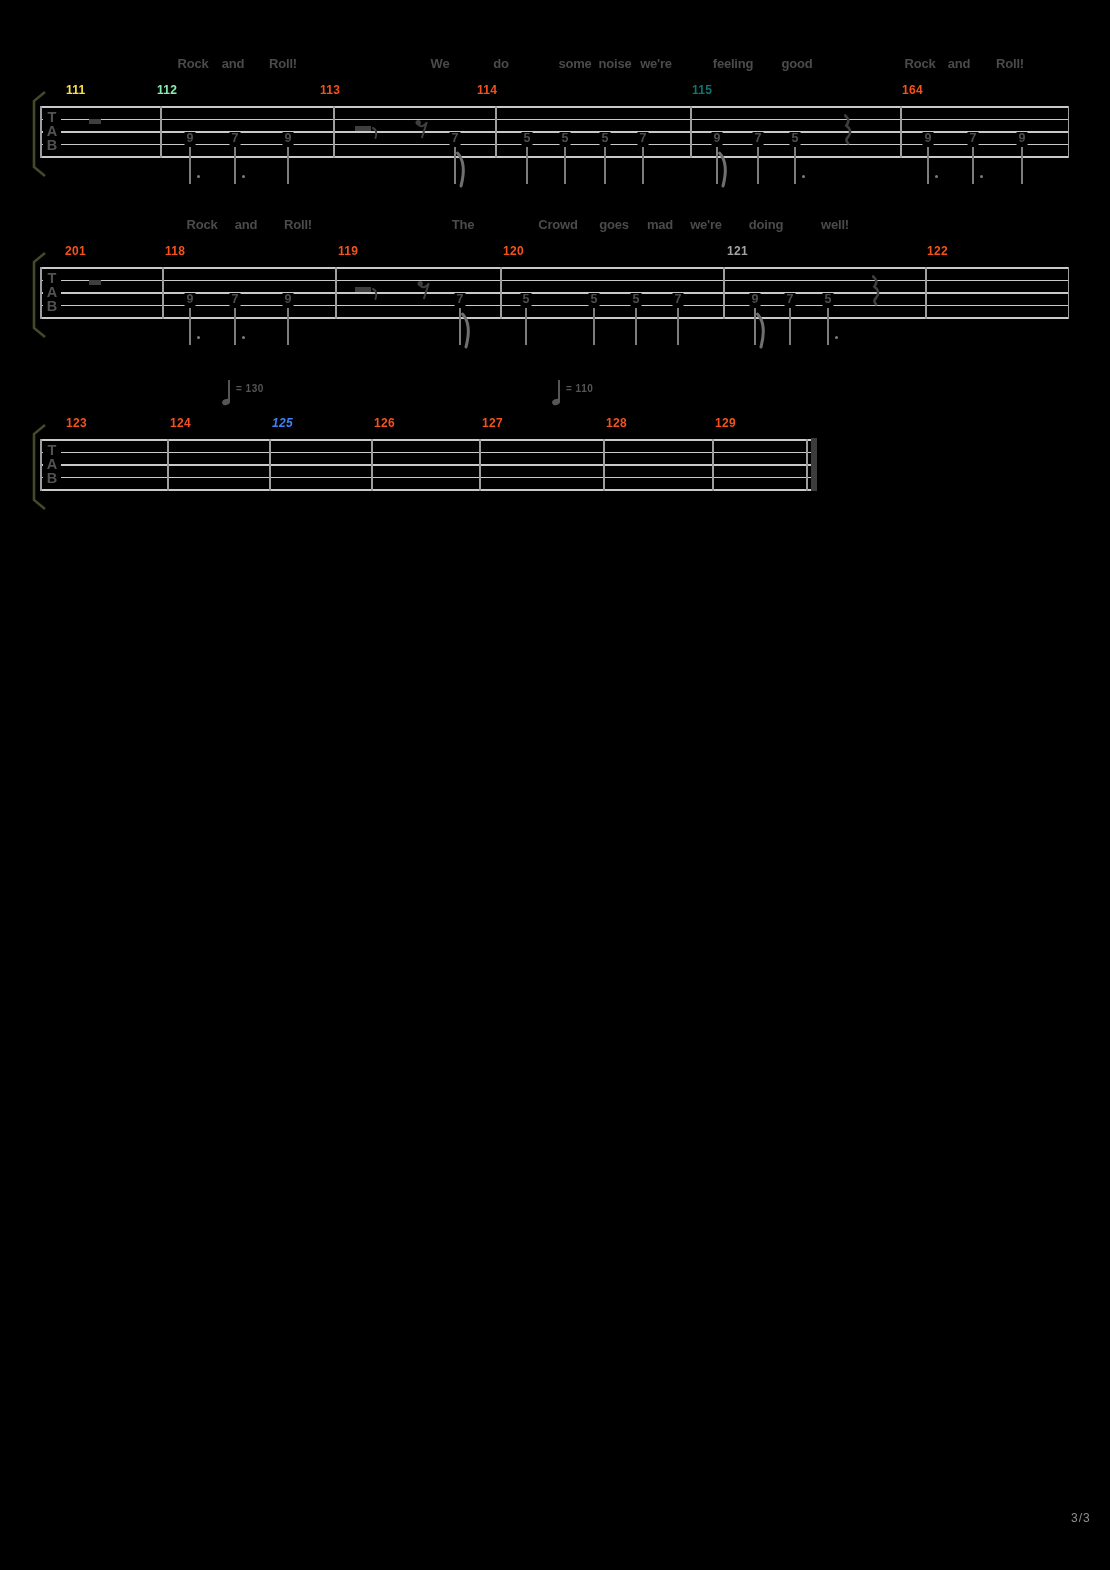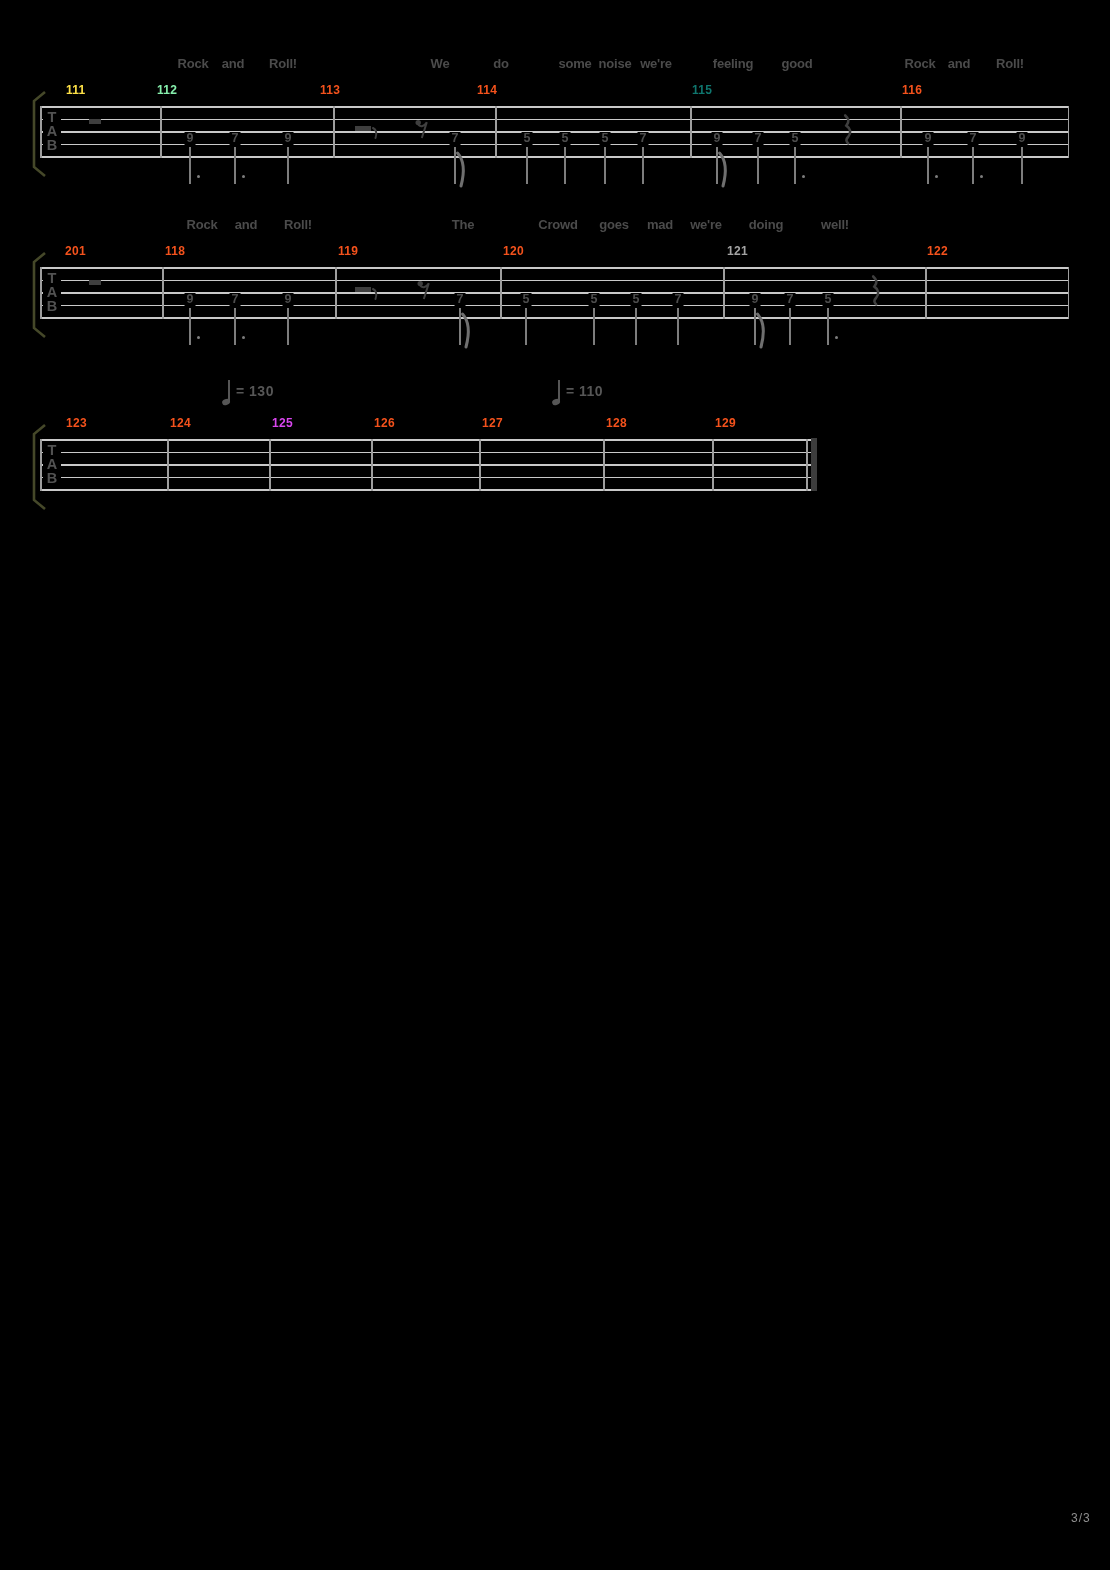--- a/index.html
+++ b/index.html
@@ -50,7 +50,7 @@
     <div class="mnum" style="left: 320px; top: 83px; color: rgb(244, 82, 28);">113</div>
     <div class="mnum" style="left: 477px; top: 83px; color: rgb(244, 82, 28);">114</div>
     <div class="mnum" style="left: 692px; top: 83px; color: #0f766e;">115</div>
-    <div class="mnum" style="left: 902px; top: 83px; color: rgb(244, 82, 28);">116</div>
+    <div class="mnum" style="left: 902px; top: 83px; color: rgb(244, 82, 28);">164</div>
     <div class="lyric" style="left: 193px; top: 56px; color: rgb(75, 75, 75);">Rock</div>
     <div class="lyric" style="left: 233px; top: 56px; color: rgb(75, 75, 75);">and</div>
     <div class="lyric" style="left: 283px; top: 56px; color: rgb(75, 75, 75);">Roll!</div>

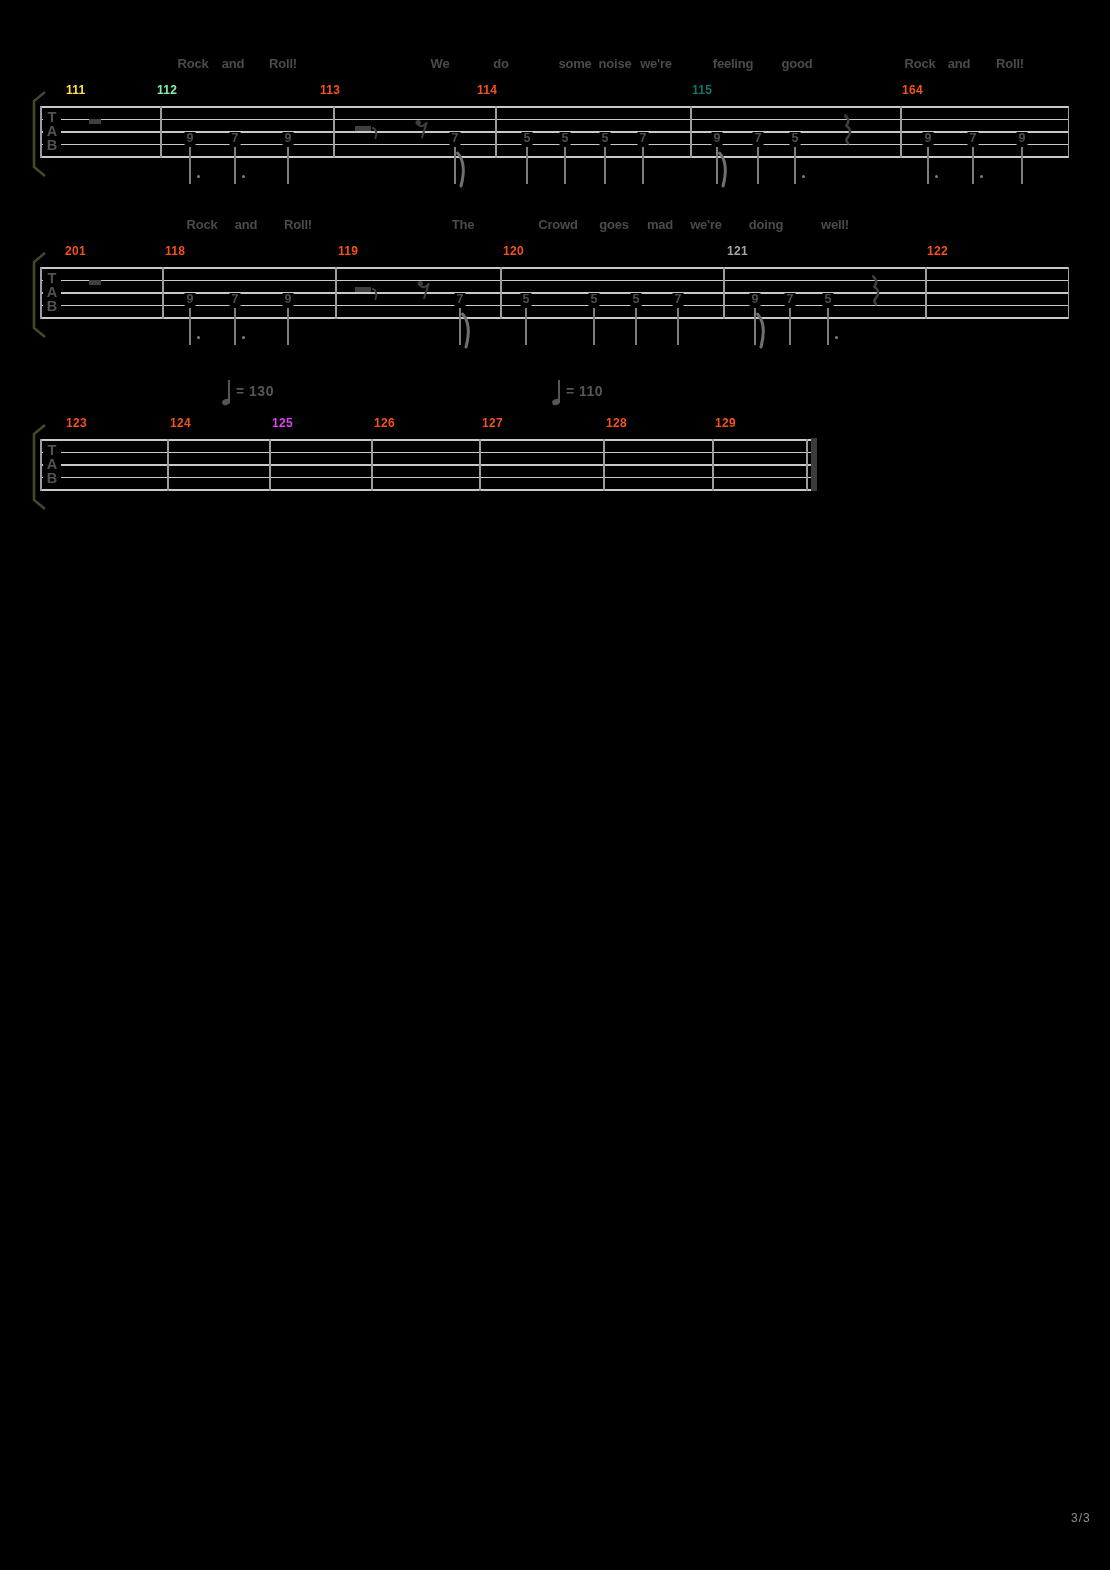--- a/index.html
+++ b/index.html
@@ -16,7 +16,7 @@
   .dot{position:absolute;width:3px;height:3px;border-radius:50%;}
   .tab-letter{position:absolute;width:18px;text-align:center;font-size:14.5px;font-weight:700;line-height:14px;background:#000;}
   .rest-rect{position:absolute;}
-  .tempo-text{position:absolute;font-size:14px;font-weight:700;letter-spacing:.5px;}
+  .tempo-text{position:absolute;font-size:10px;font-weight:700;letter-spacing:.5px;}
   .notehead{position:absolute;width:8px;height:5.5px;border-radius:50%;transform:rotate(-22deg);}
   .notestem{position:absolute;width:1.7px;}
   .pagenum{position:absolute;font-size:12px;letter-spacing:1px;}

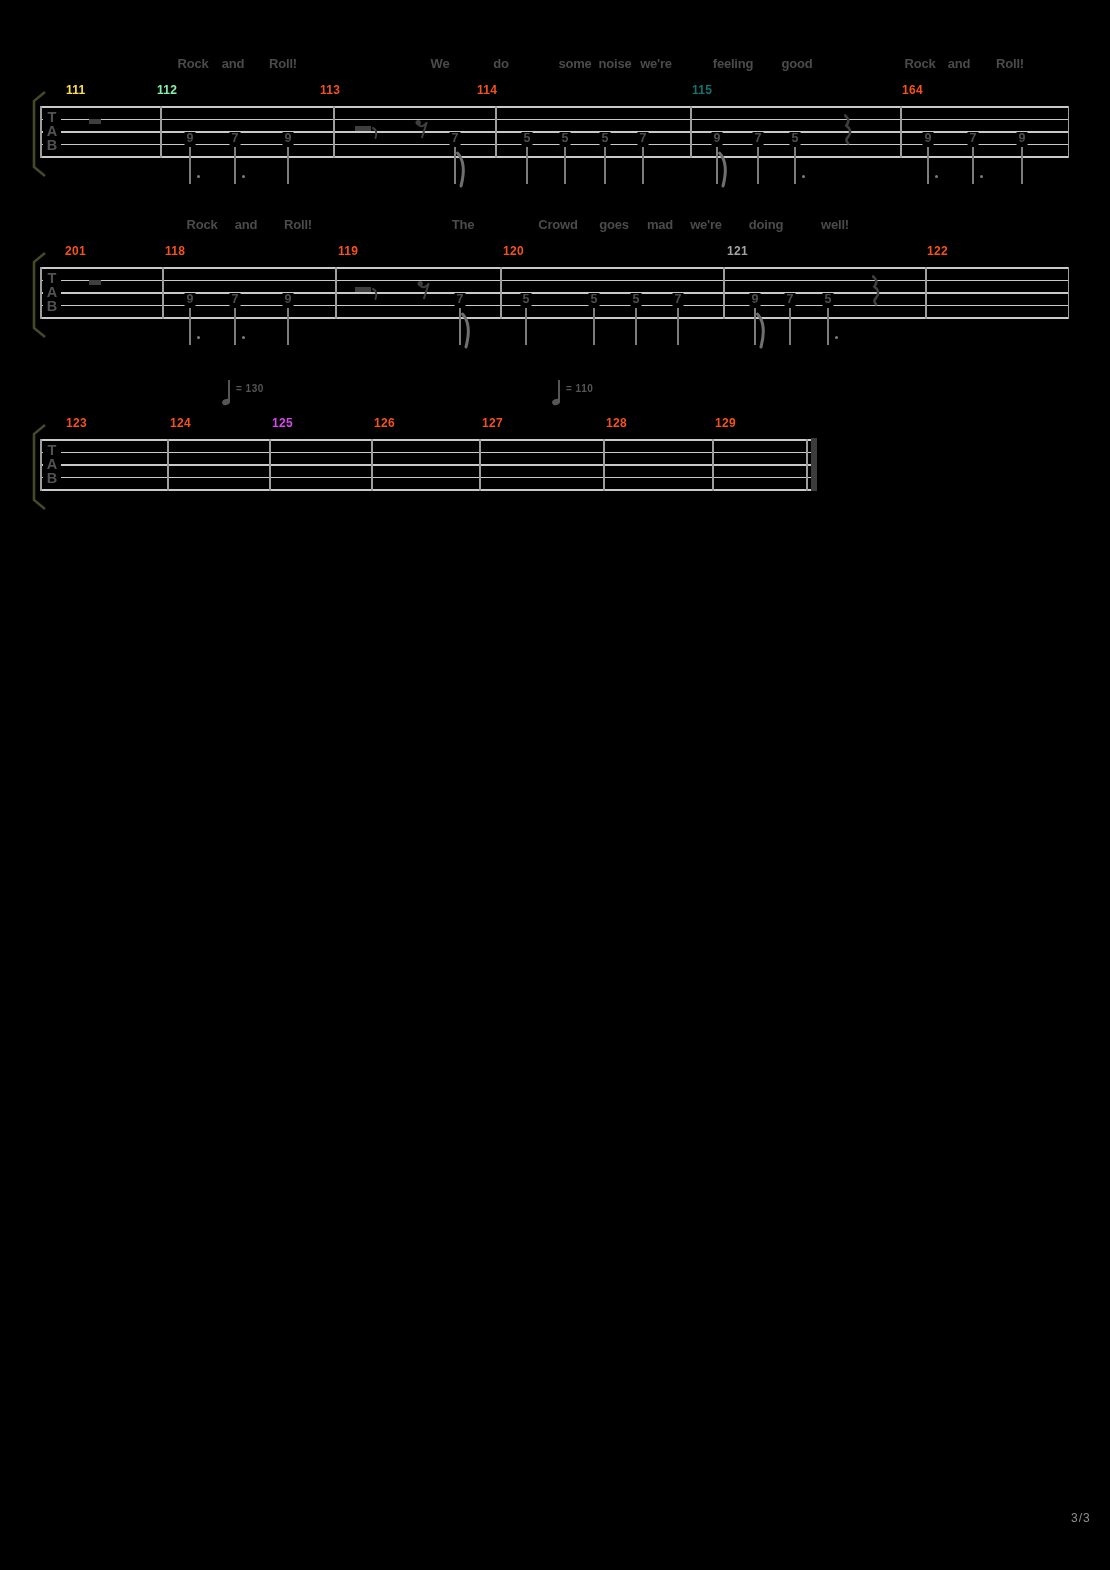--- a/index.html
+++ b/index.html
@@ -214,7 +214,7 @@
     <div class="tab-letter" style="left: 43px; top: 471px; color: rgb(82, 82, 82);">B</div>
     <div class="mnum" style="left: 66px; top: 416px; color: rgb(244, 82, 28);">123</div>
     <div class="mnum" style="left: 170px; top: 416px; color: rgb(244, 82, 28);">124</div>
-    <div class="mnum" style="left: 272px; top: 416px; color: #d946ef;">125</div>
+    <div class="mnum" style="left: 272px; top: 416px; color: #3b82f6; font-style: italic;">125</div>
     <div class="mnum" style="left: 374px; top: 416px; color: rgb(244, 82, 28);">126</div>
     <div class="mnum" style="left: 482px; top: 416px; color: rgb(244, 82, 28);">127</div>
     <div class="mnum" style="left: 606px; top: 416px; color: rgb(244, 82, 28);">128</div>

